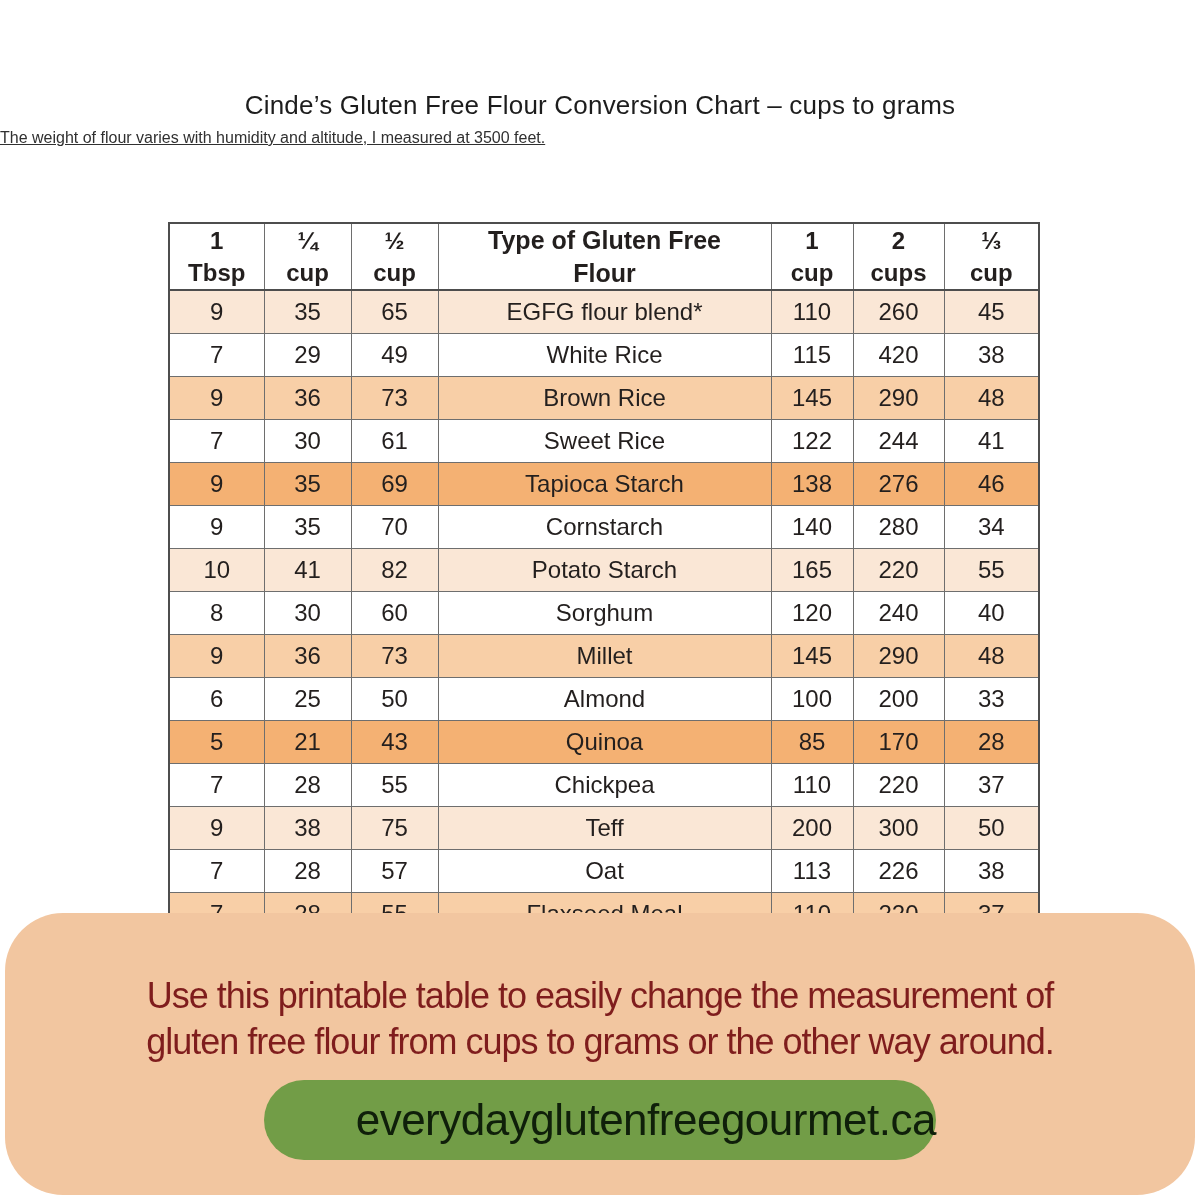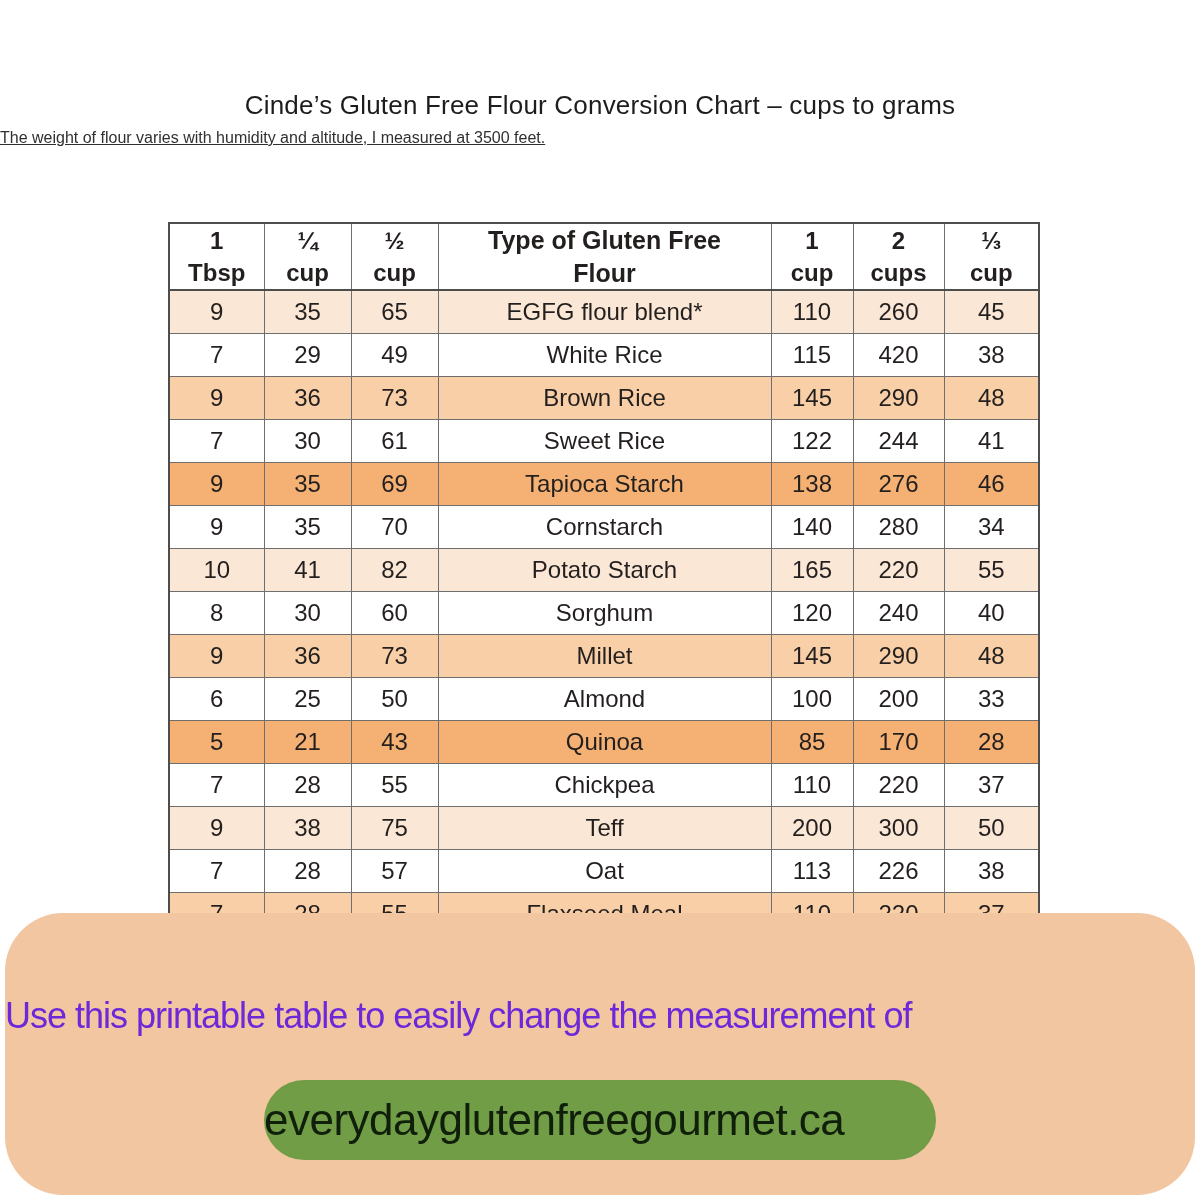--- a/index.html
+++ b/index.html
@@ -74,11 +74,12 @@
     z-index: 5;
   }
   .footer-msg {
-    margin-top: 80px;
+    margin-top: 60px;
+    text-align: center;
     font-size: 36px;
     letter-spacing: -1px;
     line-height: 1.27;
-    color: #6d28d9;
+    color: #7f1d1d;
   }
   .site-pill {
     position: absolute;

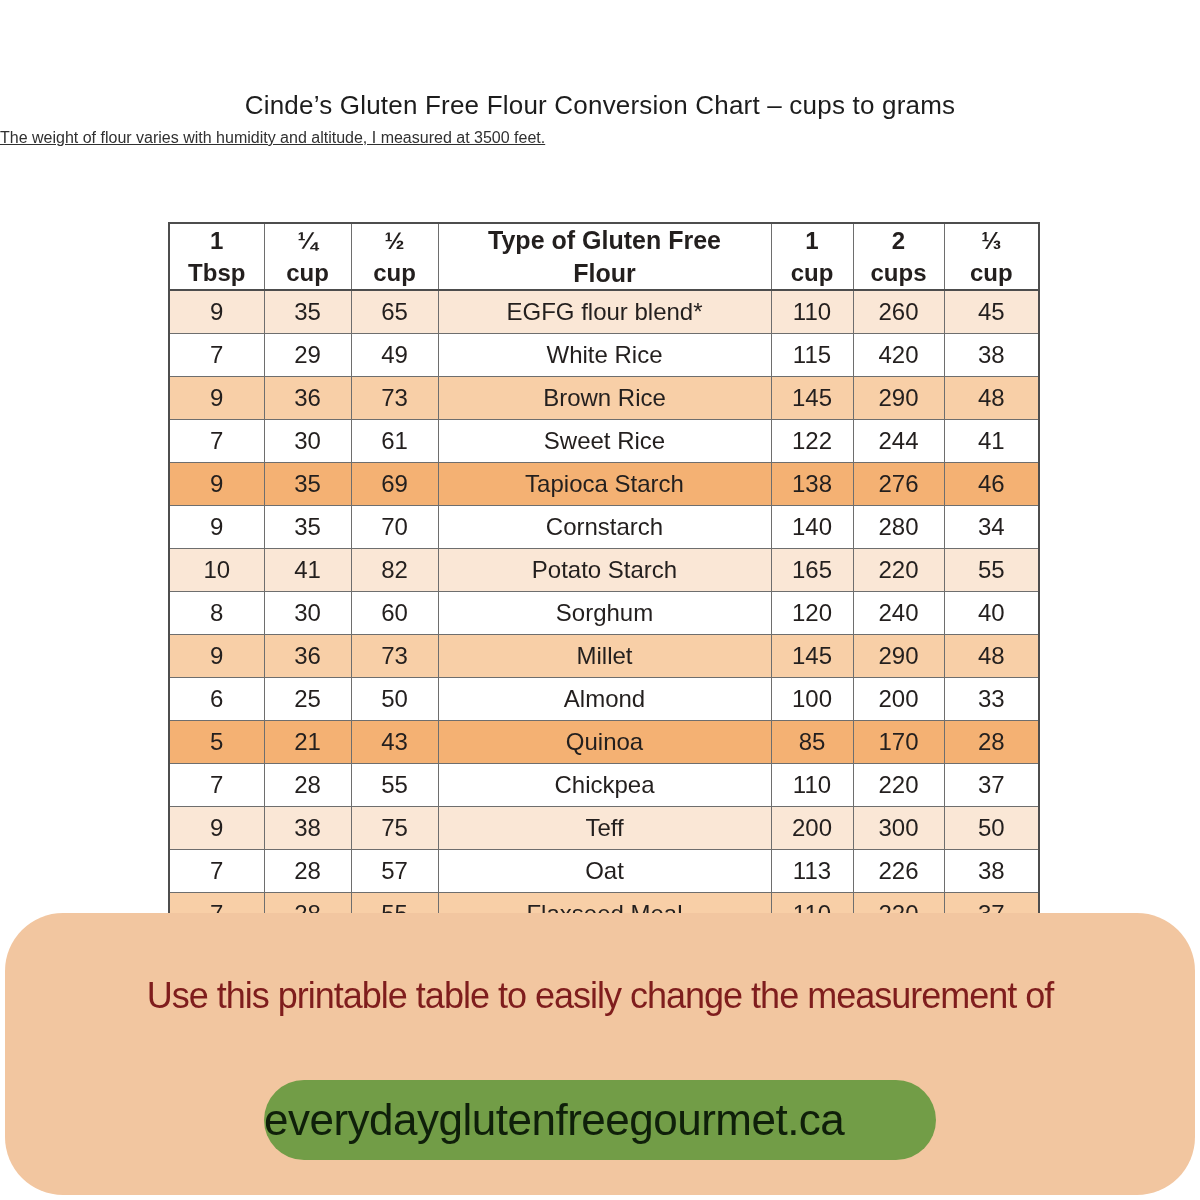--- a/index.html
+++ b/index.html
@@ -292,6 +292,7 @@
   <div class="footer-box">
     <div class="footer-msg">
       <div>Use this printable table to easily change the measurement of</div>
+      <div>gluten free flour from cups to grams or the other way around.</div>
     </div>
     <div class="site-pill">
       <span>everydayglutenfreegourmet.ca</span>

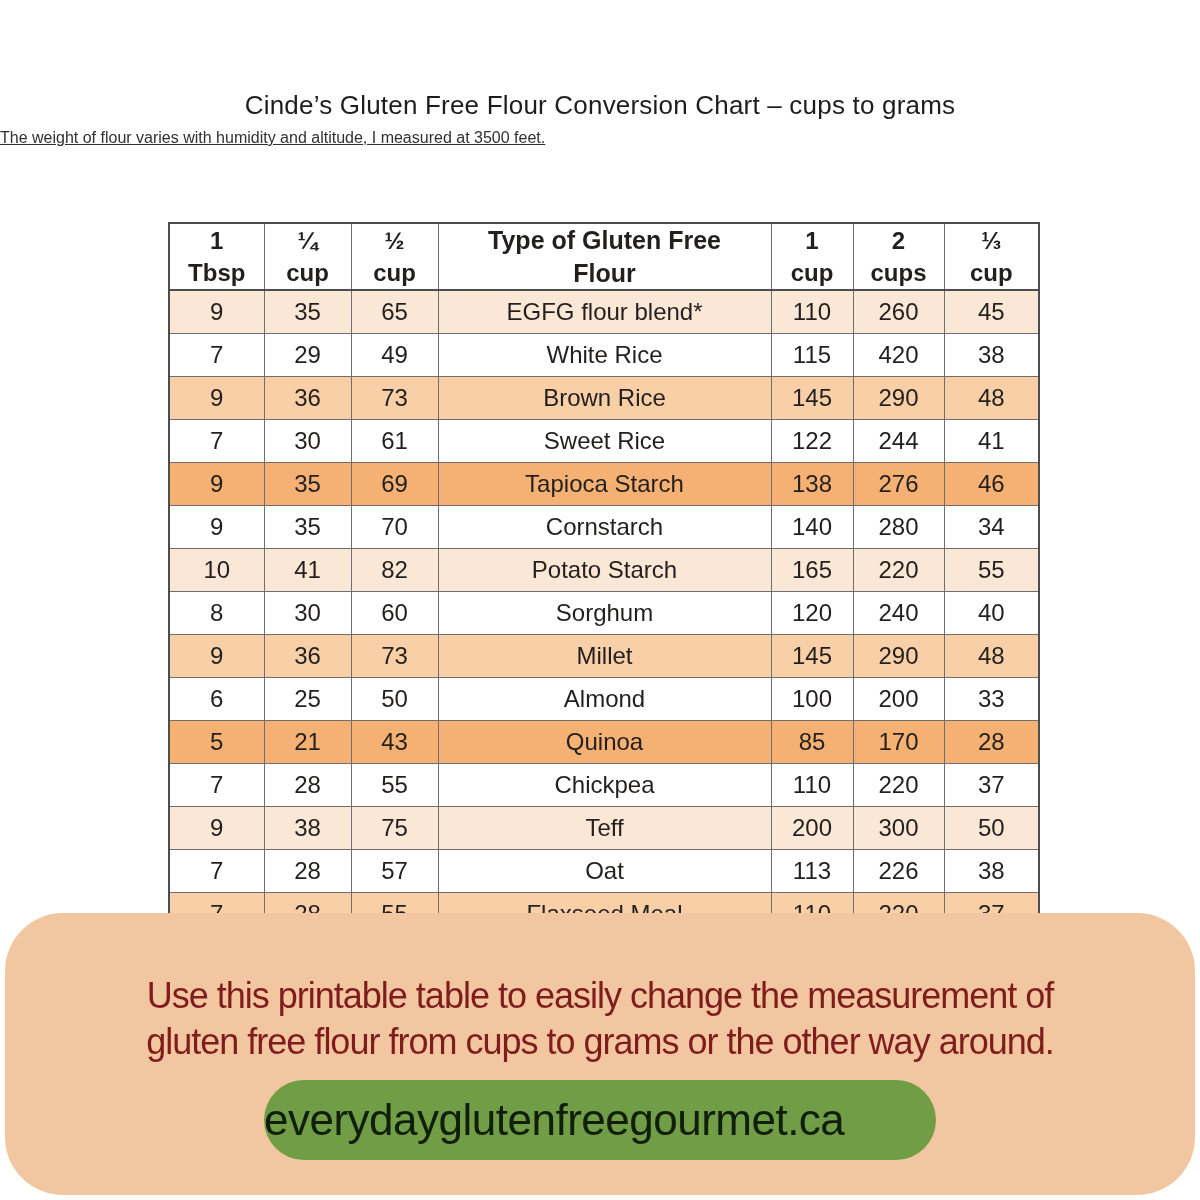--- a/index.html
+++ b/index.html
@@ -90,7 +90,7 @@
     border-radius: 42px;
     display: flex;
     align-items: center;
-    justify-content: flex-start;
+    justify-content: flex-end;
   }
   .site-pill span {
     font-size: 44px;

